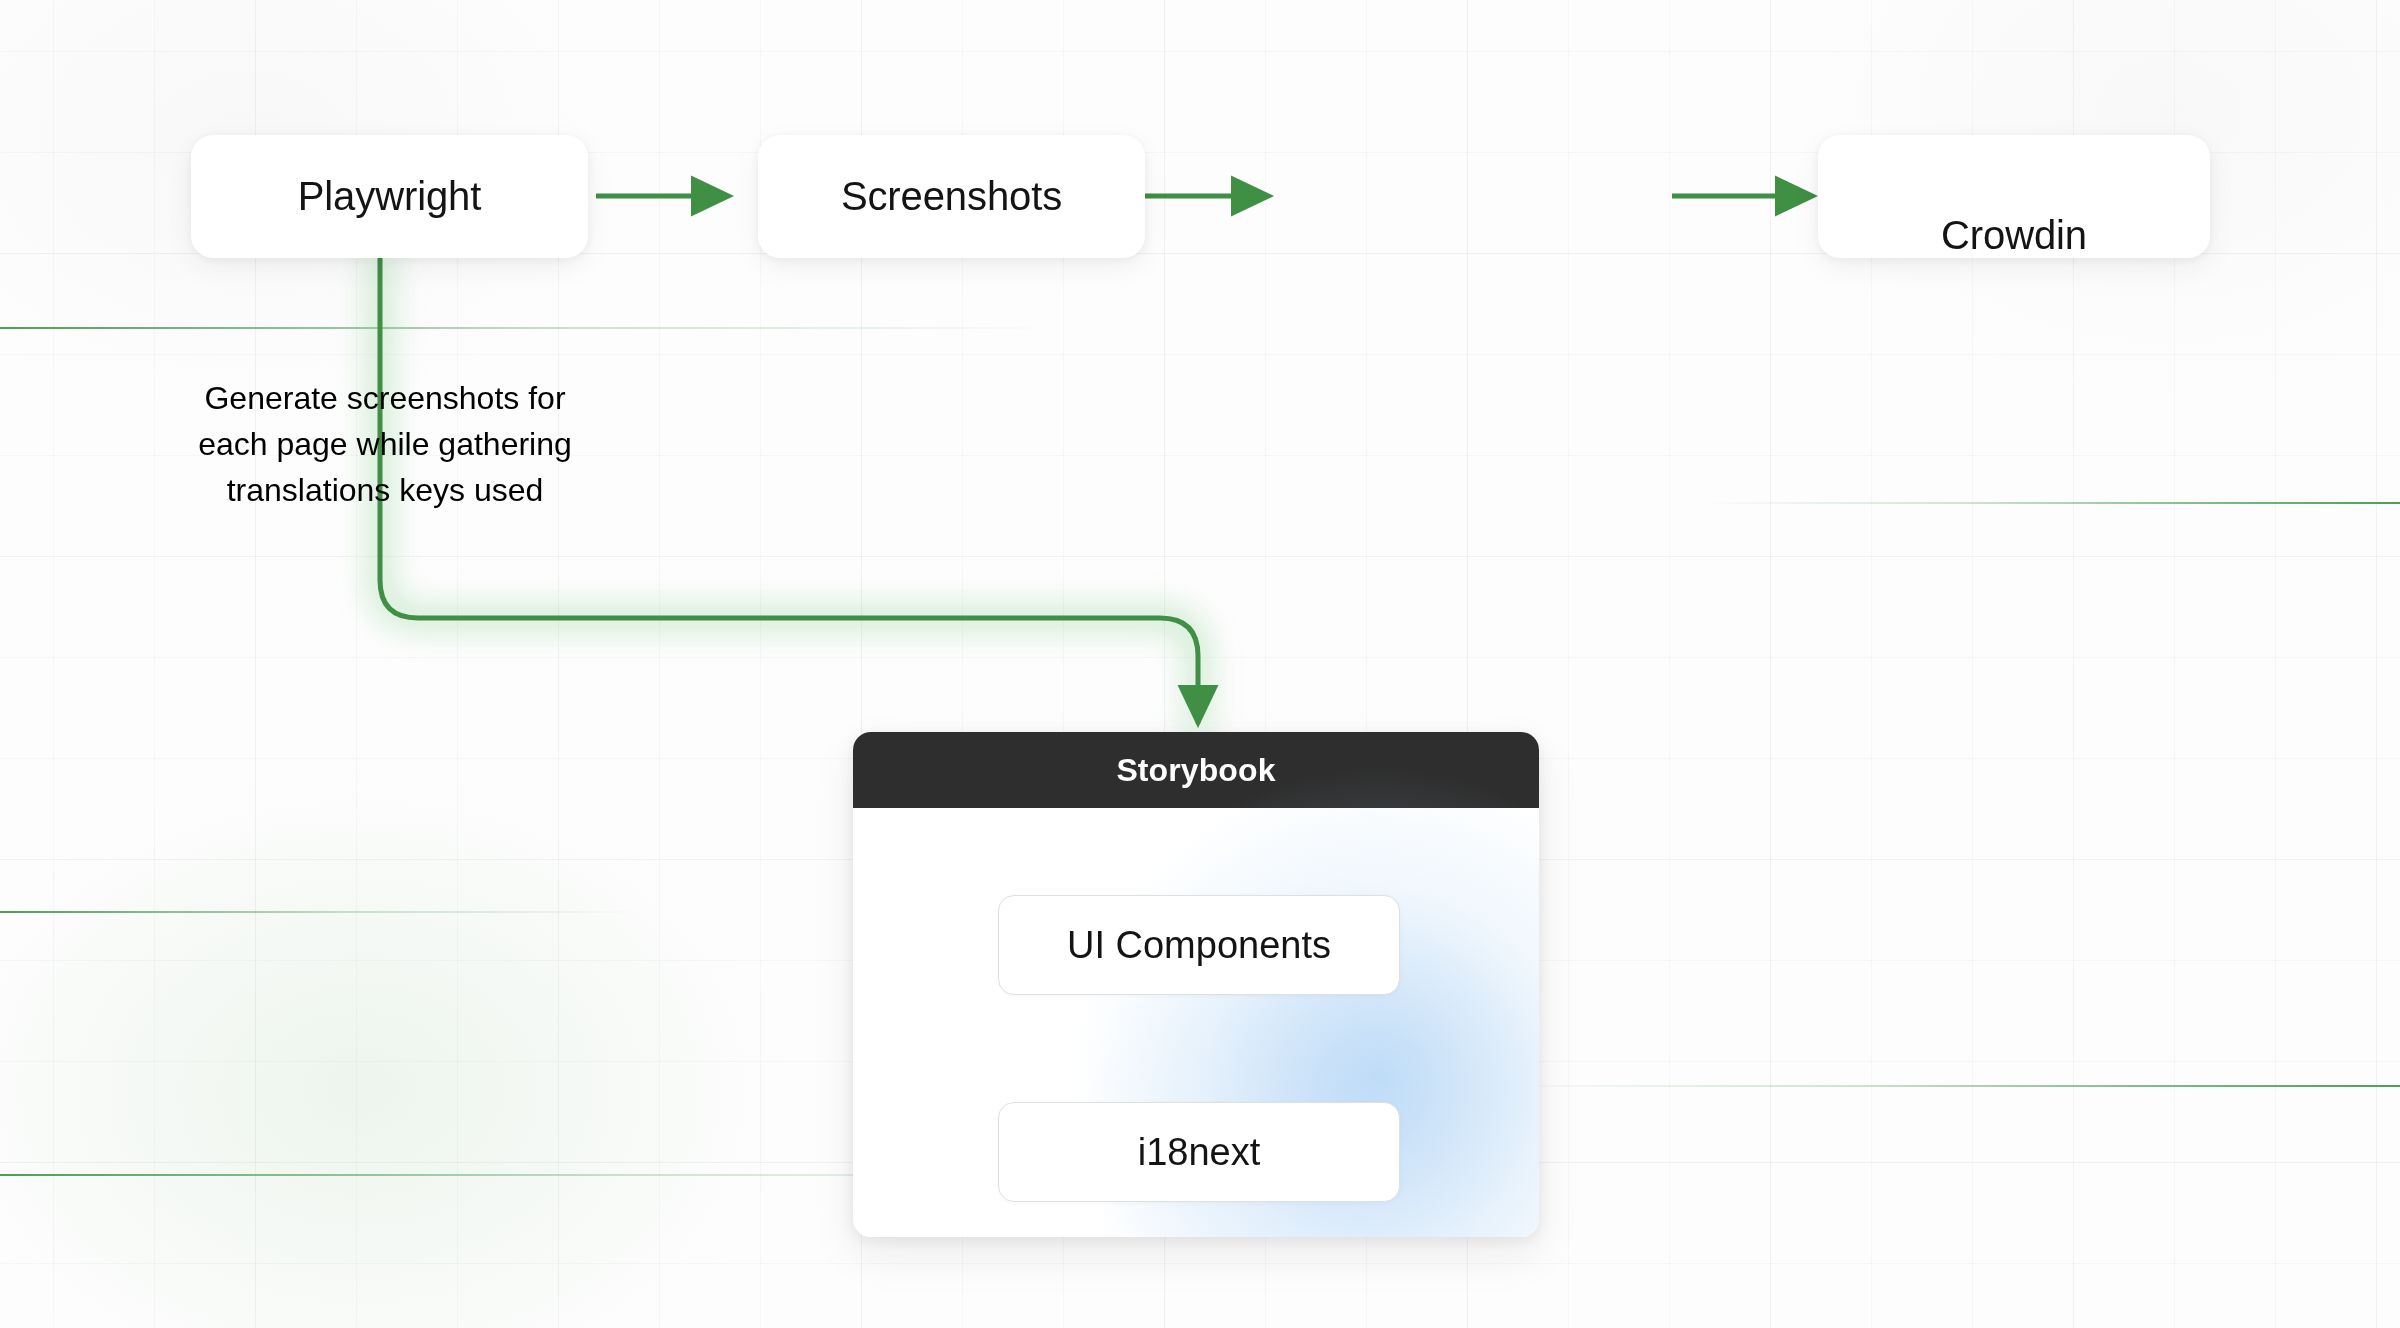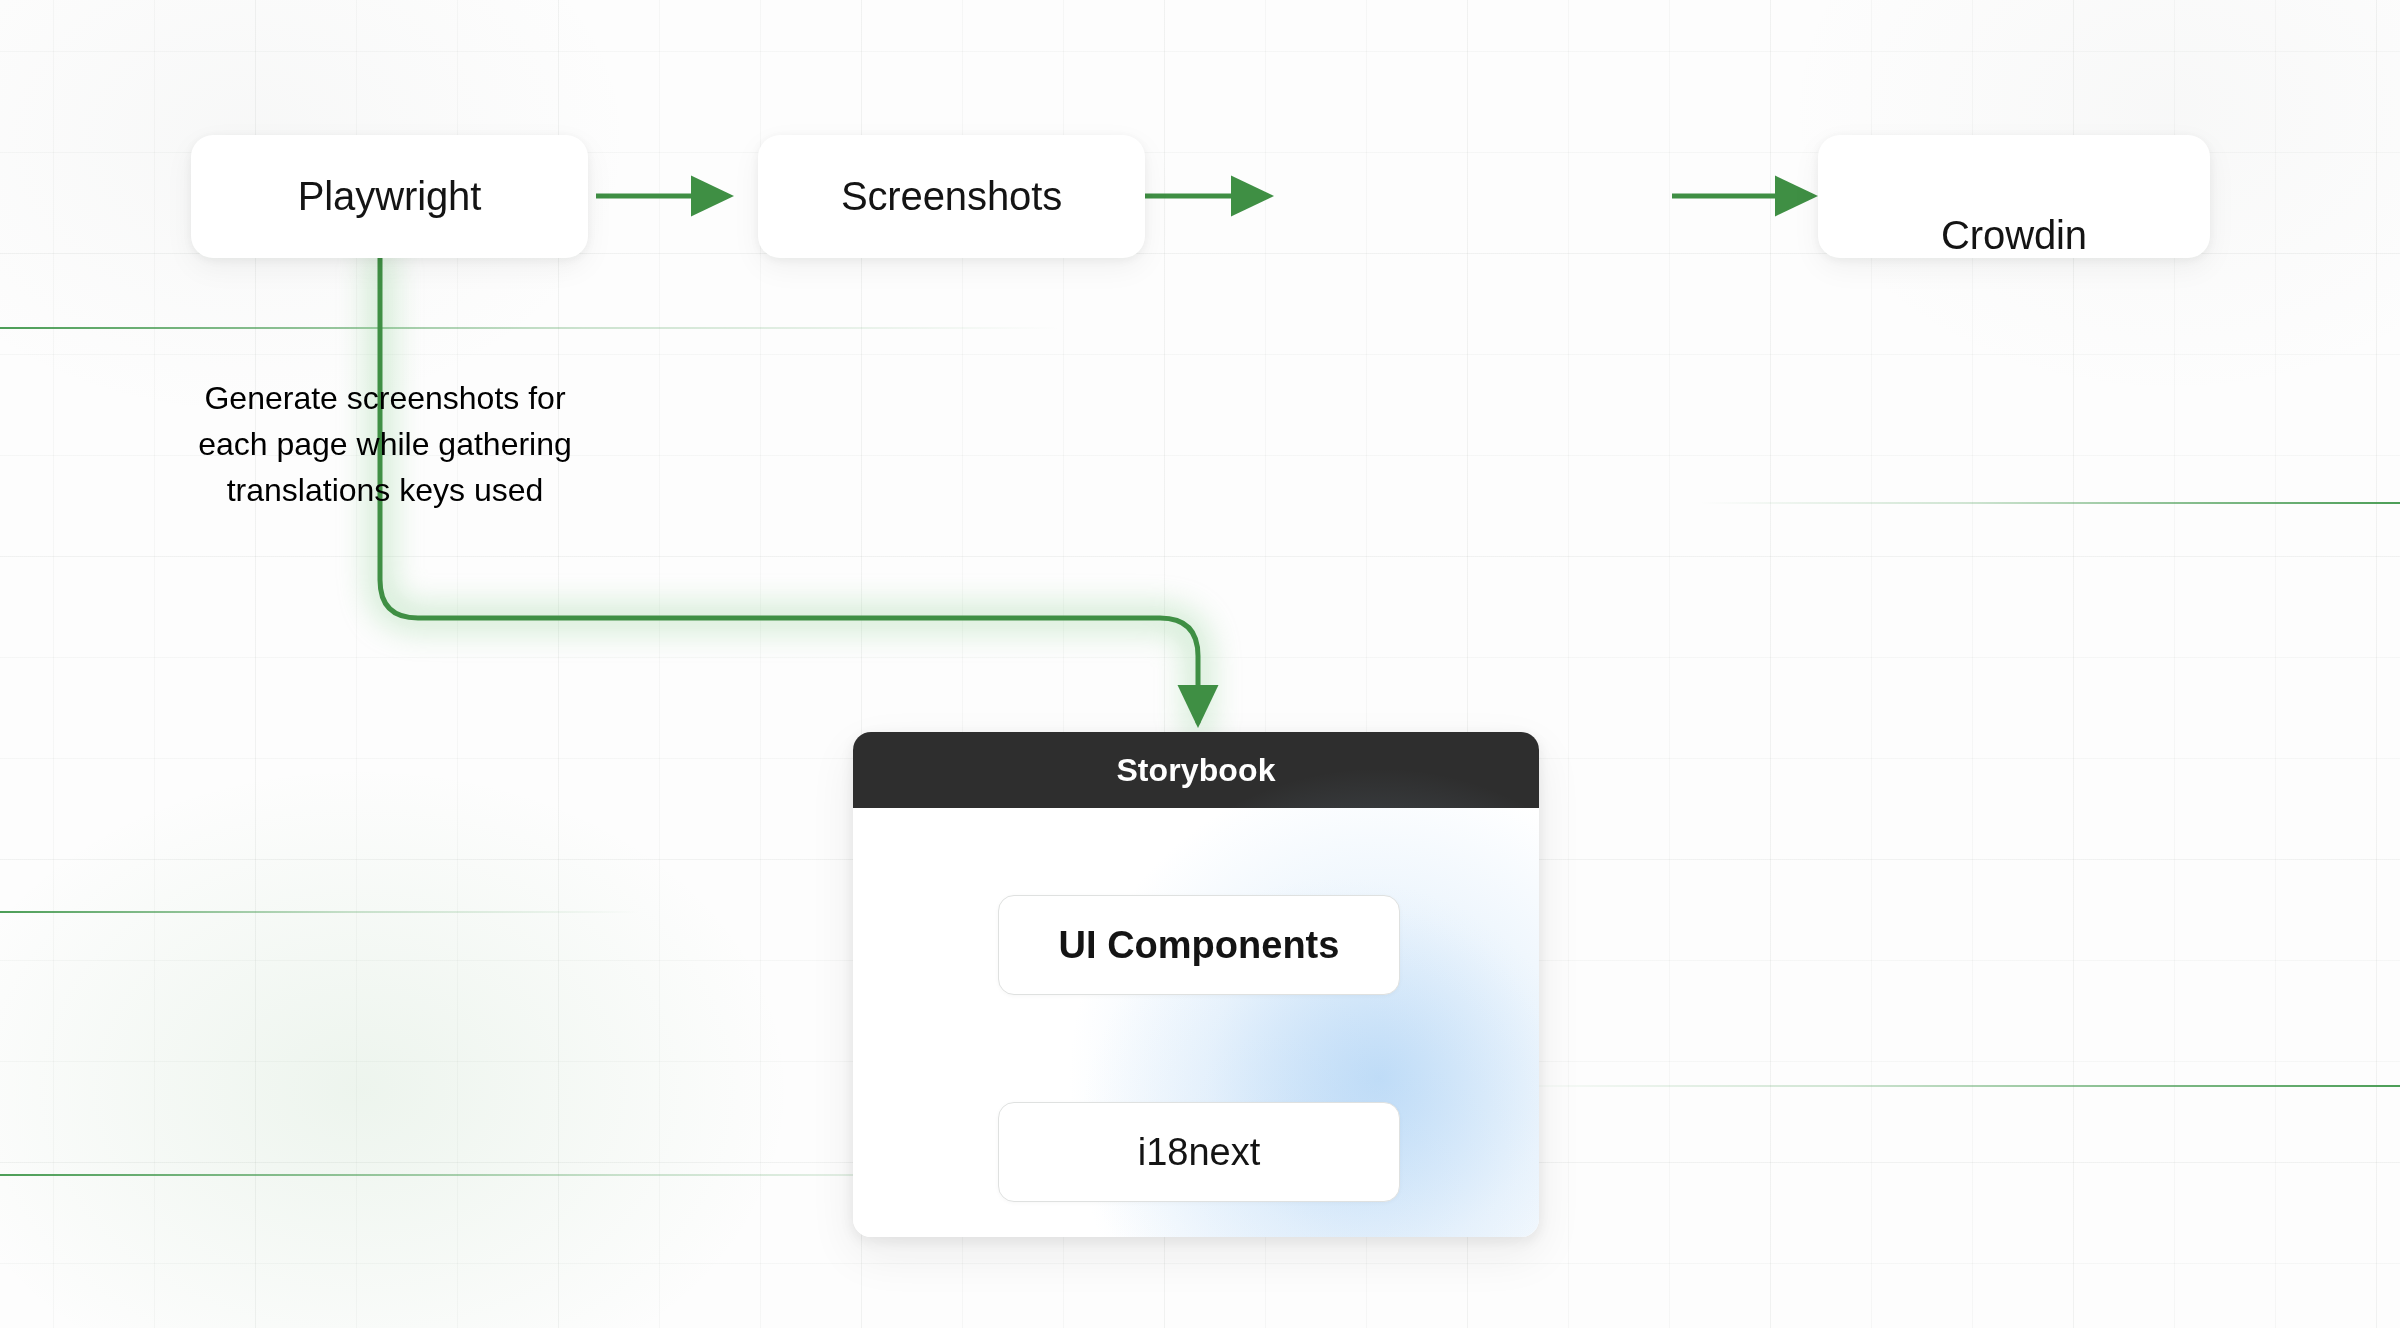--- a/index.html
+++ b/index.html
@@ -212,7 +212,7 @@
       <div class="panel-body-glow"></div>
       <div class="panel-body-glow2"></div>
 
-      <div class="inner-node" style="left:145px; top:87px; width:400px; height:98px;font-weight:bold;">
+      <div class="inner-node" style="left:145px; top:87px; width:400px; height:98px;">
         <span>UI Components</span>
       </div>
 

